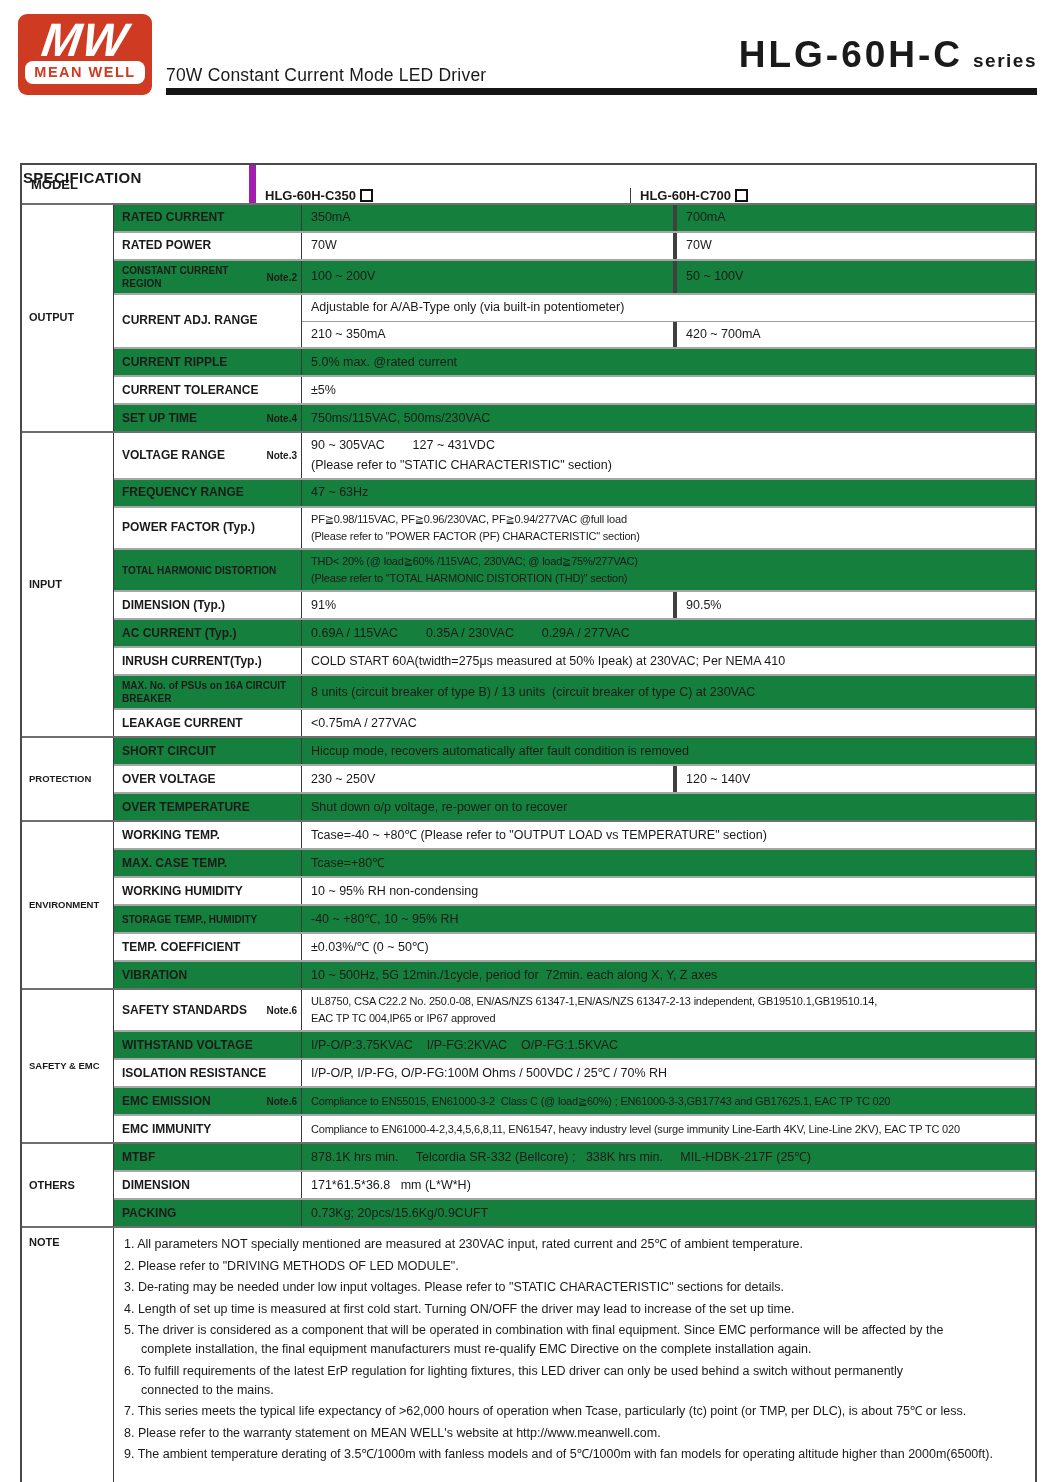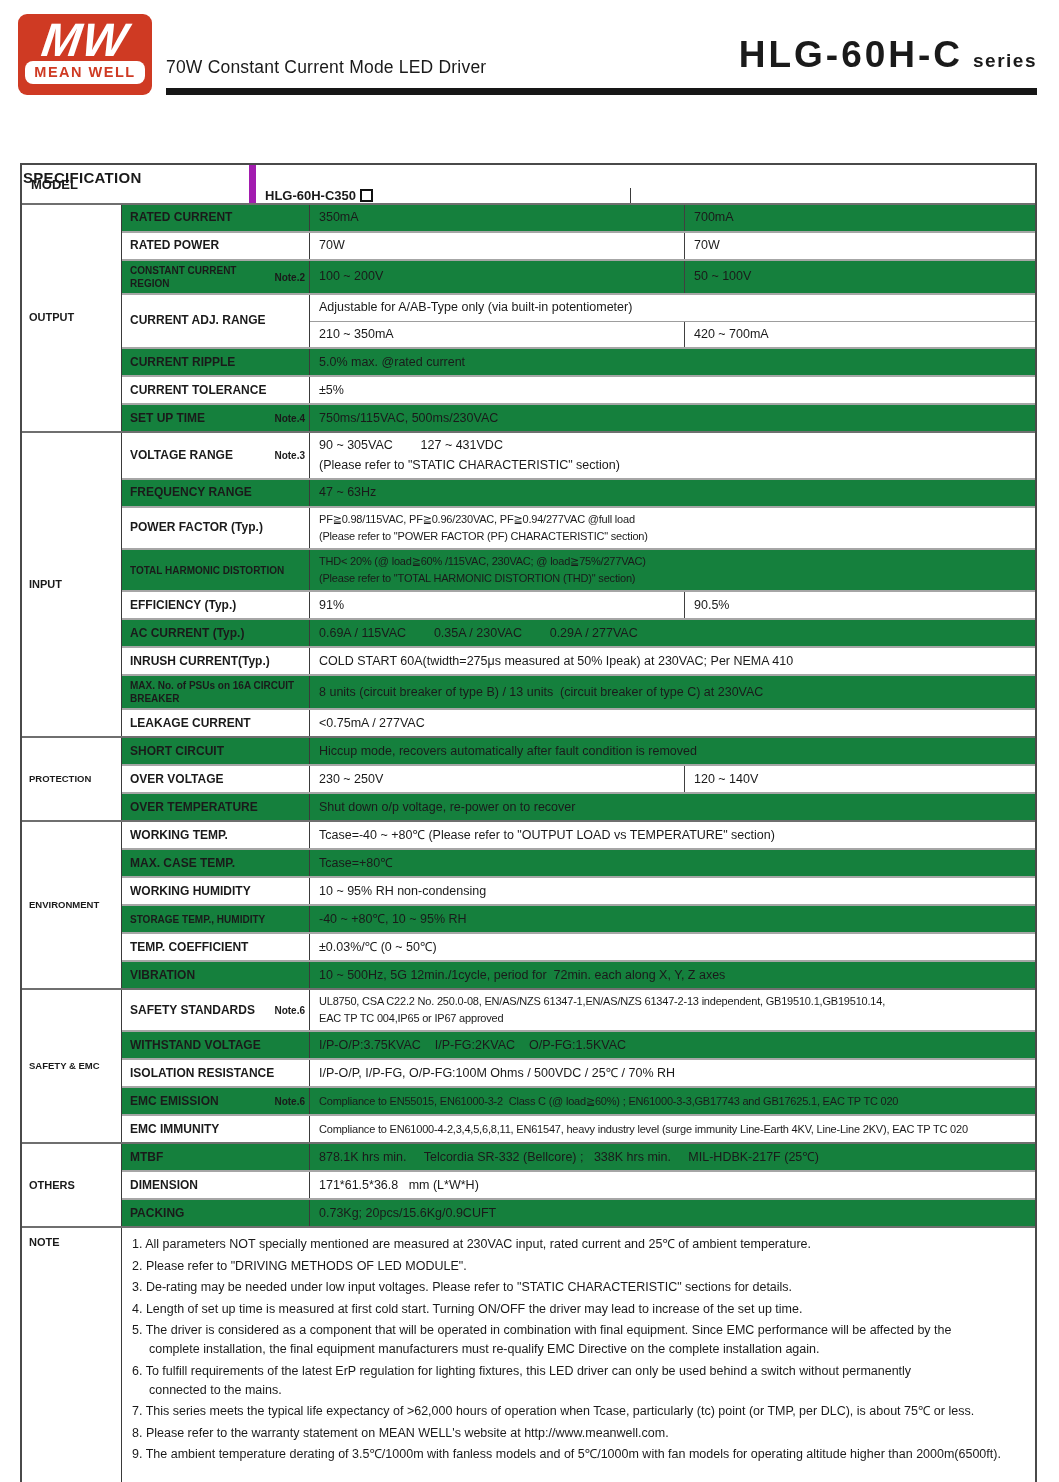--- a/index.html
+++ b/index.html
@@ -15,7 +15,7 @@
   .logo-brand { position:absolute; left:7px; right:7px; bottom:11px; height:23px; background:#fff;
                 color:#cf3a23; font-weight:bold; font-size:14.5px; line-height:23px; text-align:center;
                 letter-spacing:1.5px;border-radius:8px; }
-  .subtitle { position:absolute; left:166px; top:57px; font-size:17.5px; font-weight:500; letter-spacing:0.2px; }
+  .subtitle { position:absolute; left:166px; top:65px; font-size:17.5px; font-weight:500; letter-spacing:0.2px; }
   .series { position:absolute; right:22px; top:34px; display:flex; align-items:baseline;margin-left:44px; }
   .series-name { font-size:37px; font-weight:800; letter-spacing:3px; }
   .series-suffix { font-size:19px; font-weight:700; letter-spacing:1.5px; margin-left:10px; }

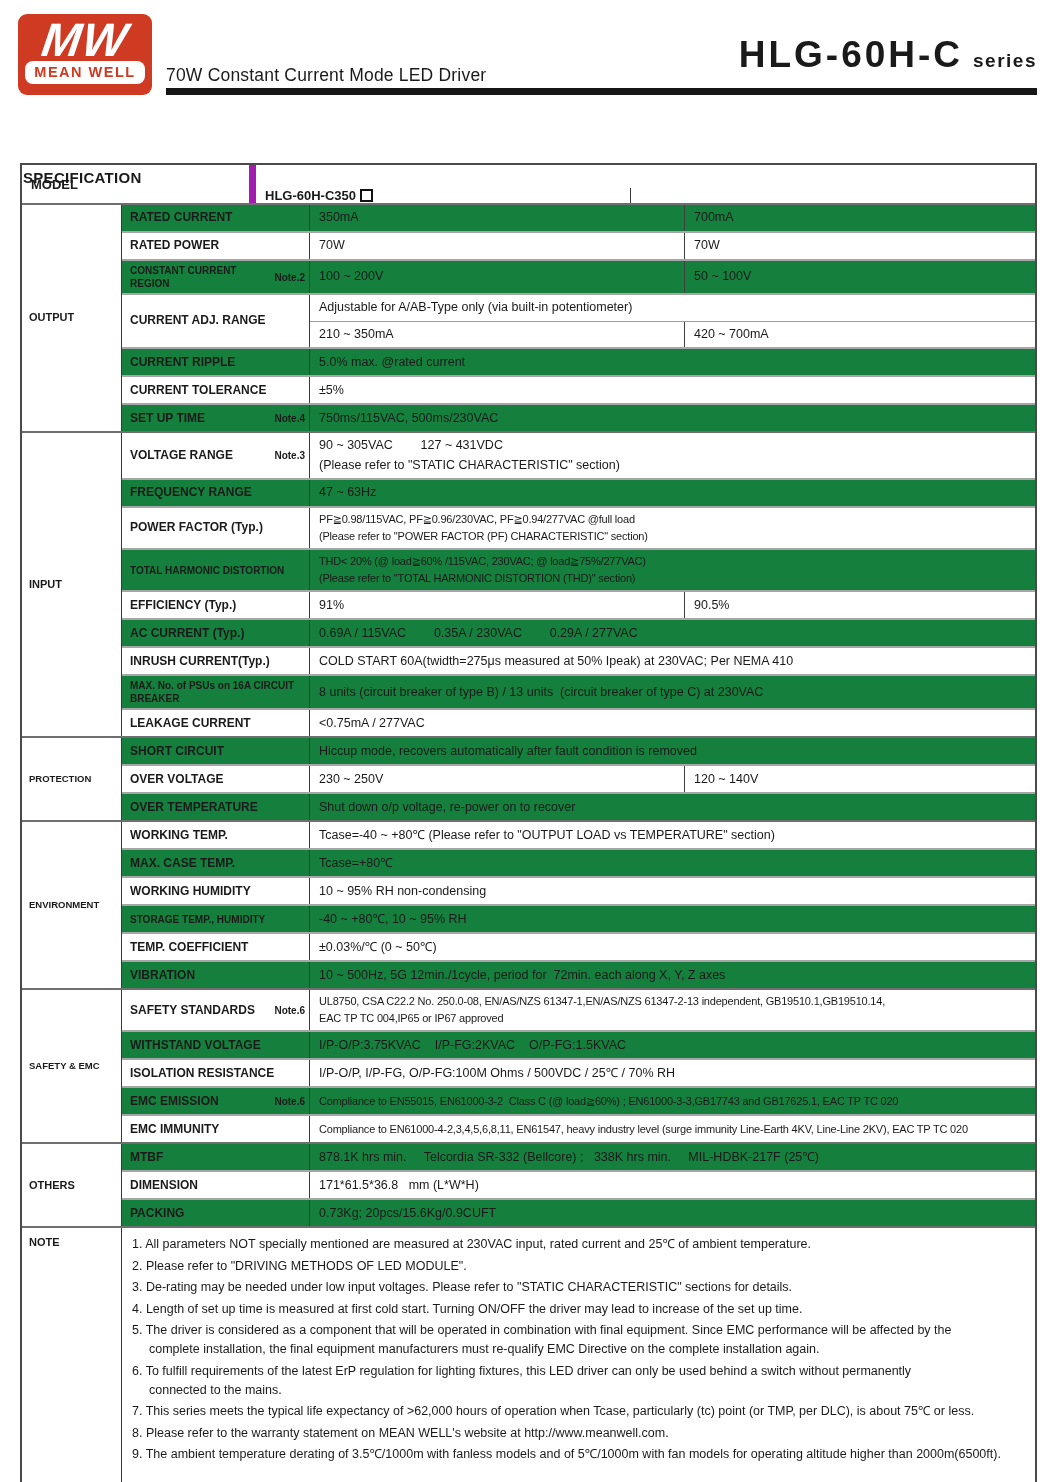--- a/index.html
+++ b/index.html
@@ -91,6 +91,10 @@
           <span>HLG-60H-C350</span>
           <span class="checkbox"></span>
         </div>
+        <div class="model-cell last">
+          <span>HLG-60H-C700</span>
+          <span class="checkbox"></span>
+        </div>
       </div>
       <div class="sec-row">
         <div class="sec-name">OUTPUT</div>

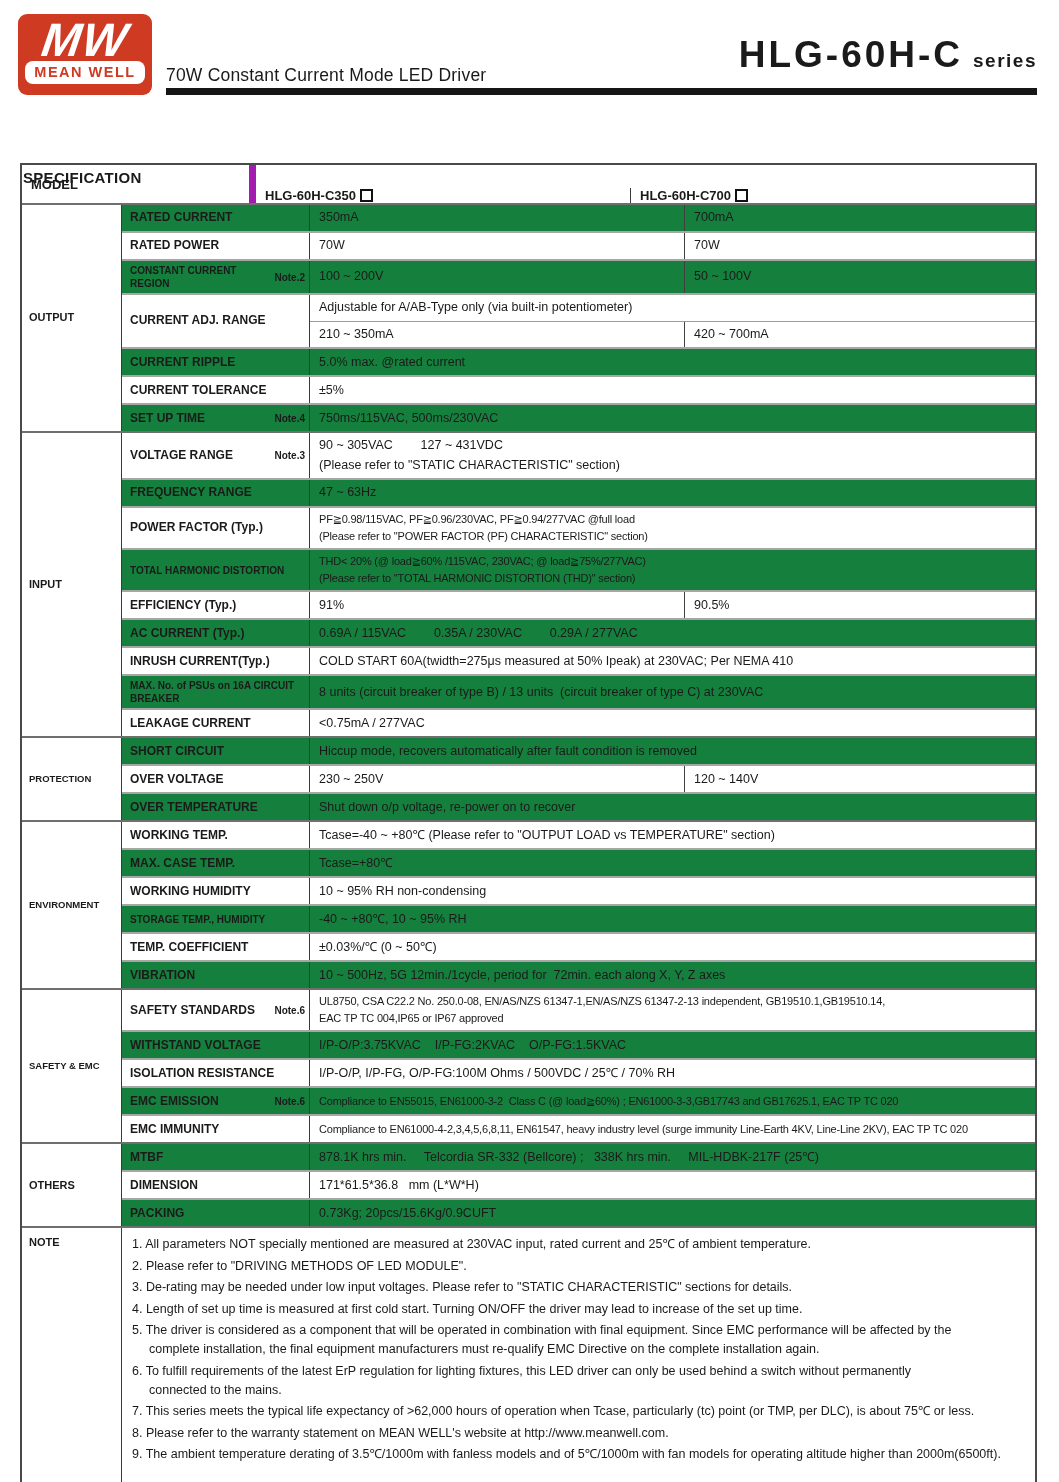--- a/index.html
+++ b/index.html
@@ -53,7 +53,7 @@
   .vcell > span { white-space:pre-wrap; line-height:1.55; }
   .vcell > span.condense { font-size:11px; letter-spacing:-0.2px; }
   .sub.full > .vcell { flex:1; }
-  .sub.split > .vcell.cl { width:375px; border-right:1px solid #404040;text-align:center; }
+  .sub.split > .vcell.cl { width:375px; border-right:4px solid #404040;text-align:center; }
   .sub.split > .vcell.cr { flex:1; }
   .shade { background:#15803d; }
 

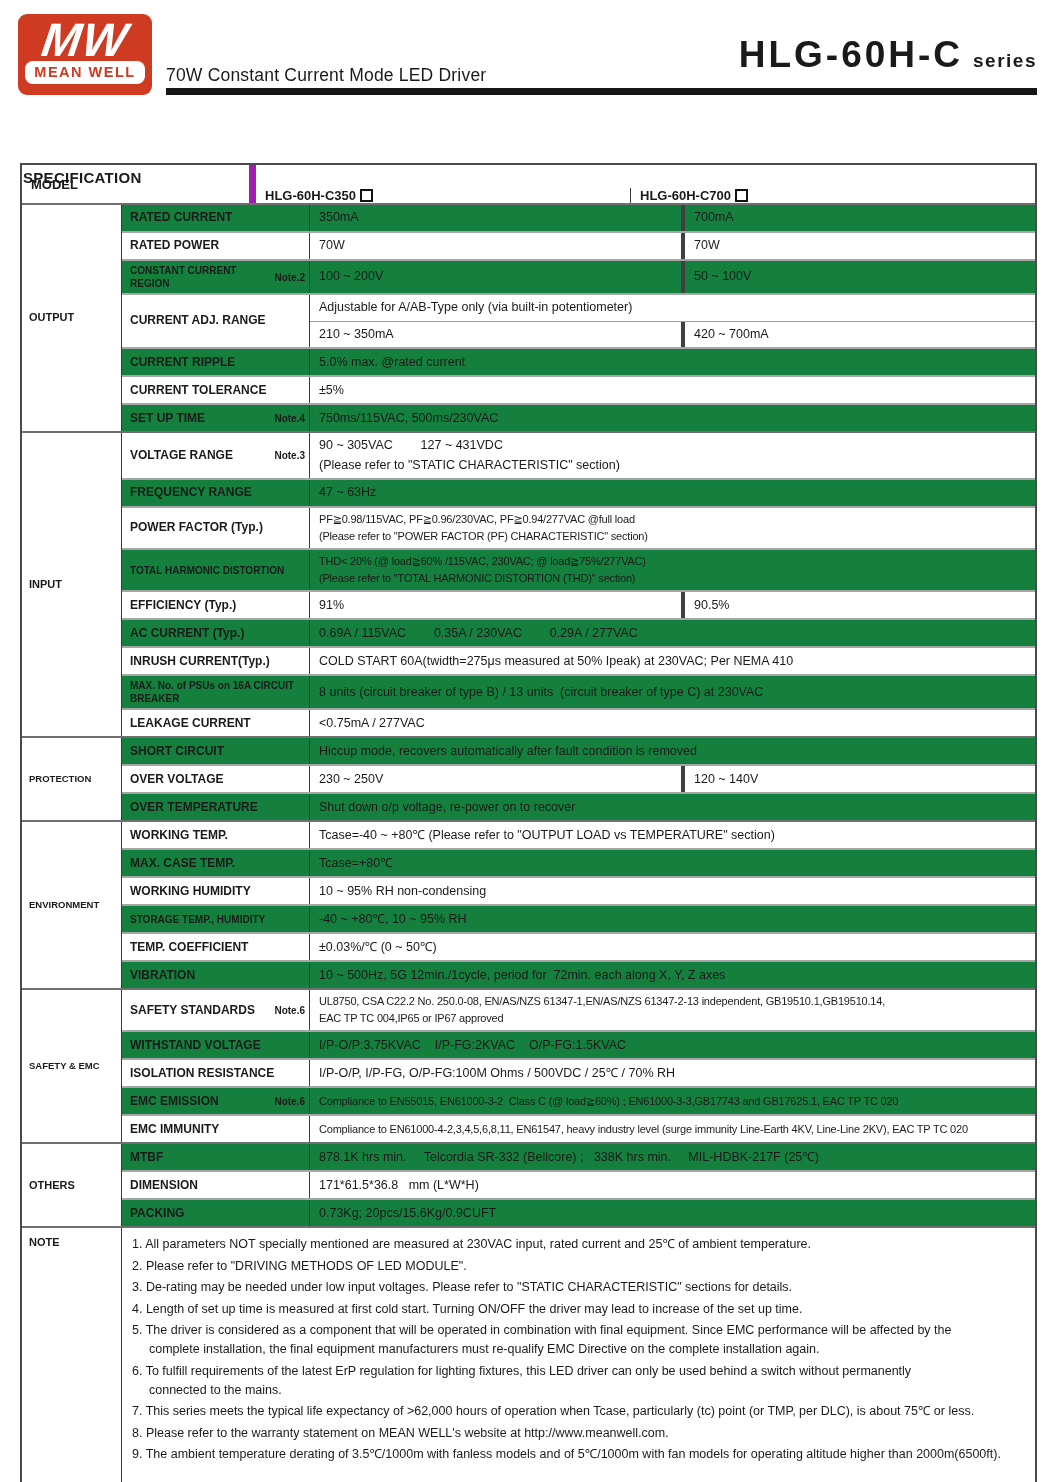--- a/index.html
+++ b/index.html
@@ -35,7 +35,7 @@
               margin-left:4px; vertical-align:-2px; }
 
   .sec-row { display:flex; border-top:2px solid #6f6f6f; }
-  .sec-name { width:100px; border-right:1px solid #3a3a3a; display:flex; align-items:center;
+  .sec-name { width:92px; border-right:1px solid #3a3a3a; display:flex; align-items:center;
               padding-left:7px; padding-right:2px; font-weight:700; font-size:11px; line-height:1.25; }
   .sec-name.sn-small { font-size:9.5px; }
   .rows { flex:1; display:flex; flex-direction:column; }

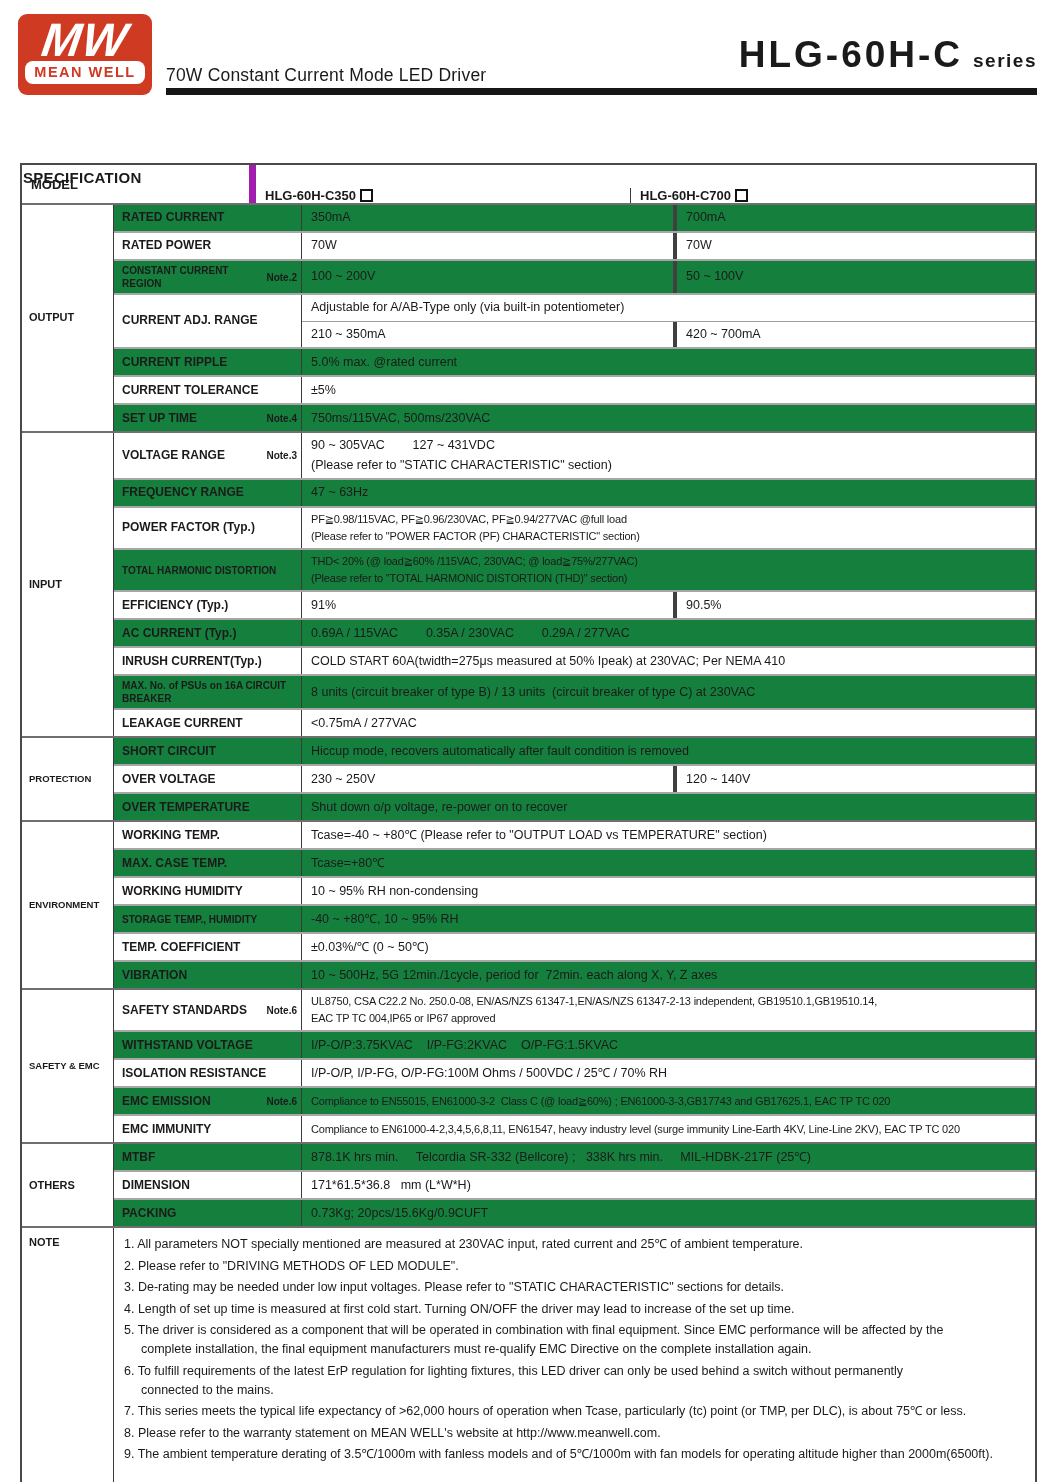--- a/index.html
+++ b/index.html
@@ -261,7 +261,7 @@
           </div>
           <div class="row">
             <div class="label-cell">
-              <span class="label-text">EFFICIENCY (Typ.)</span>
+              <span class="label-text">DIMENSION (Typ.)</span>
             </div>
             <div class="vwrap">
               <div class="sub split">

